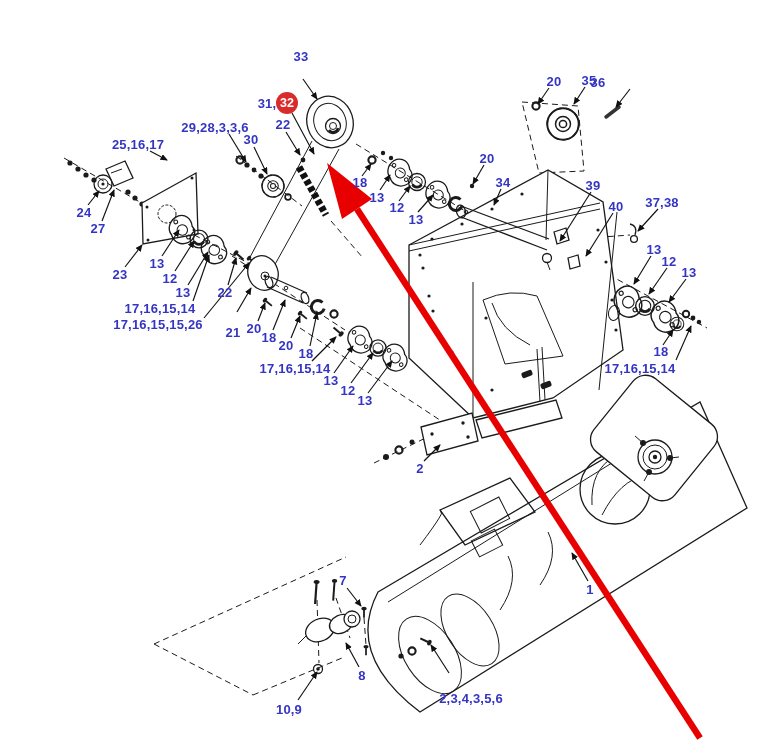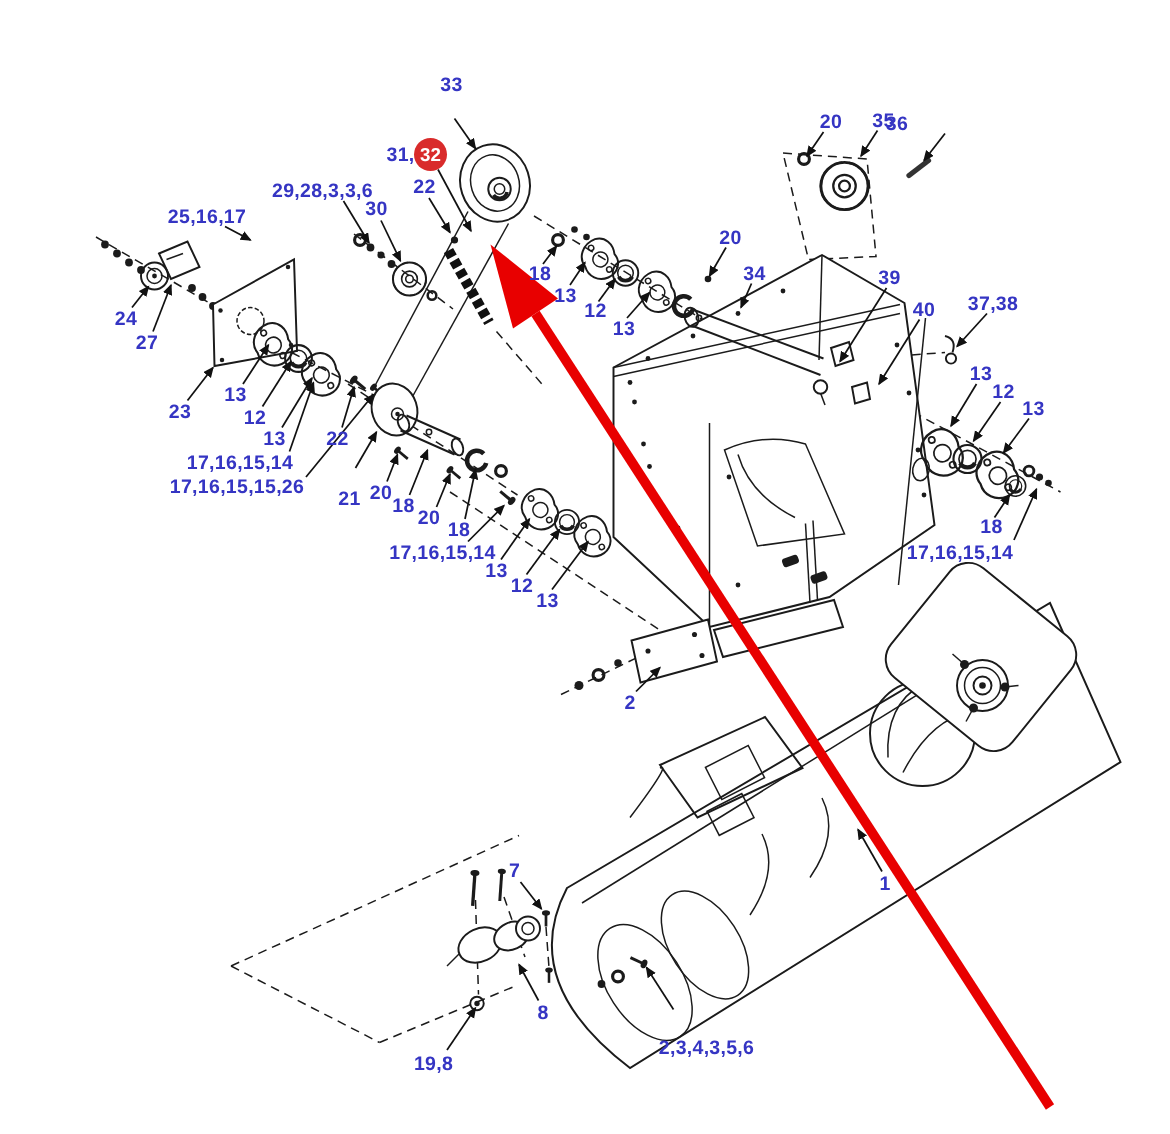--- a/index.html
+++ b/index.html
@@ -392,7 +392,7 @@
   <div class="co" style="left:590px;top:589px">1</div>
   <div class="co" style="left:343px;top:580px">7</div>
   <div class="co" style="left:362px;top:675px">8</div>
-  <div class="co" style="left:289px;top:709px">19,8</div>
+  <div class="co" style="left:289px;top:709px">10,9</div>
   <div class="co" style="left:471px;top:698px">2,3,4,3,5,6</div>
 </div>
 

